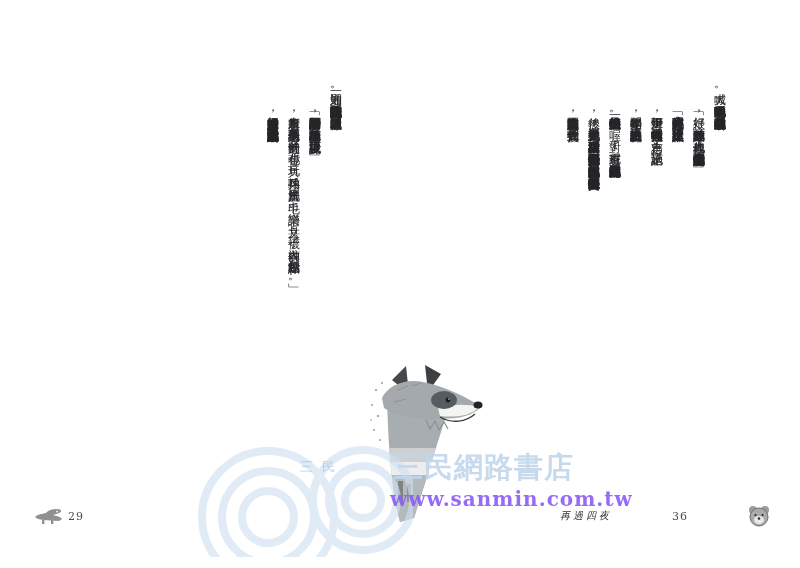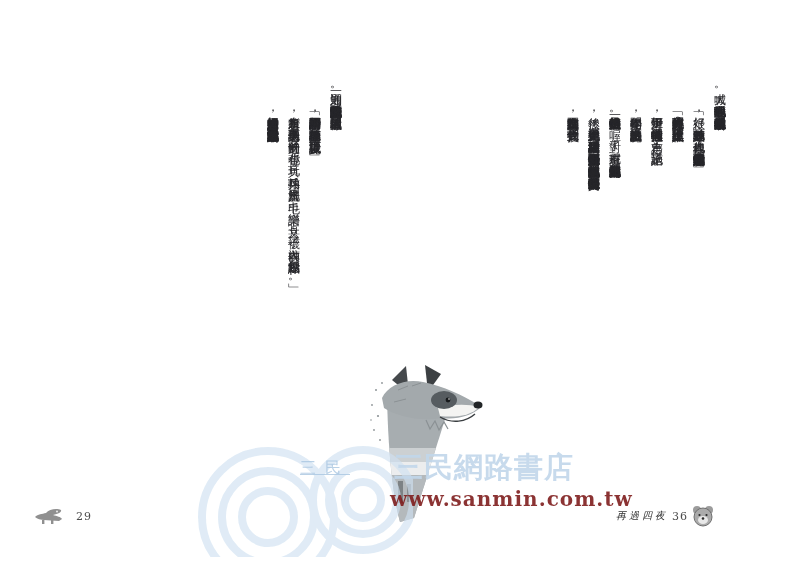--- a/index.html
+++ b/index.html
@@ -31,7 +31,7 @@
   .wm-url{left:390px;top:487px;font-size:20px;font-weight:bold;letter-spacing:1px;
           color:#7f1d1d;opacity:.9;}
   .wm-logo{left:198px;top:412px;opacity:.75;}
-  .wm-logo-text{left:300px;top:458px;font-size:16px;color:#a9c6e1;letter-spacing:9px;opacity:.8;text-decoration:underline;}
+  .wm-logo-text{left:300px;top:458px;font-size:13px;color:#a9c6e1;letter-spacing:9px;opacity:.8;}
 
   
   .illust{position:absolute;left:368px;top:360px;width:120px;height:170px;}

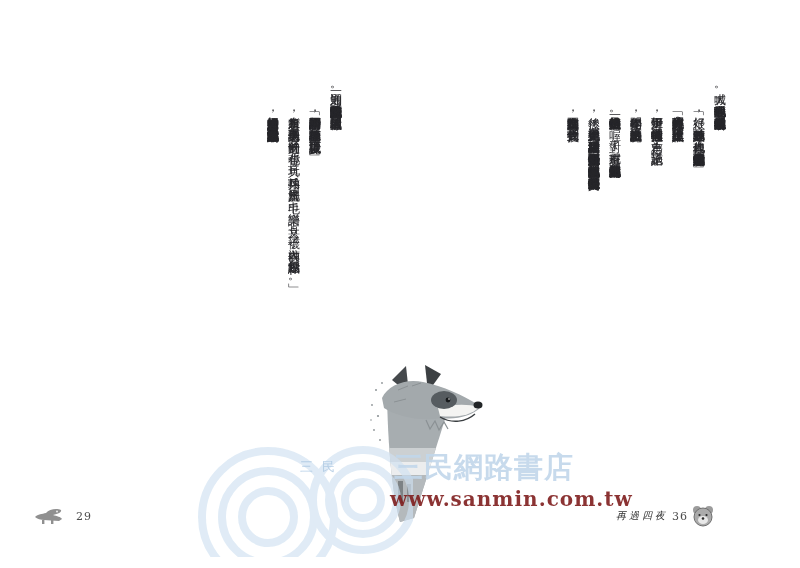--- a/index.html
+++ b/index.html
@@ -29,7 +29,7 @@
   .wm-name{left:394px;top:448px;font-size:29px;font-weight:bold;letter-spacing:1px;
            color:#c2d7eb;opacity:.9;}
   .wm-url{left:390px;top:487px;font-size:20px;font-weight:bold;letter-spacing:1px;
-          color:#7f1d1d;opacity:.9;}
+          color:#8b5cf6;opacity:.9;}
   .wm-logo{left:198px;top:412px;opacity:.75;}
   .wm-logo-text{left:300px;top:458px;font-size:13px;color:#a9c6e1;letter-spacing:9px;opacity:.8;}
 

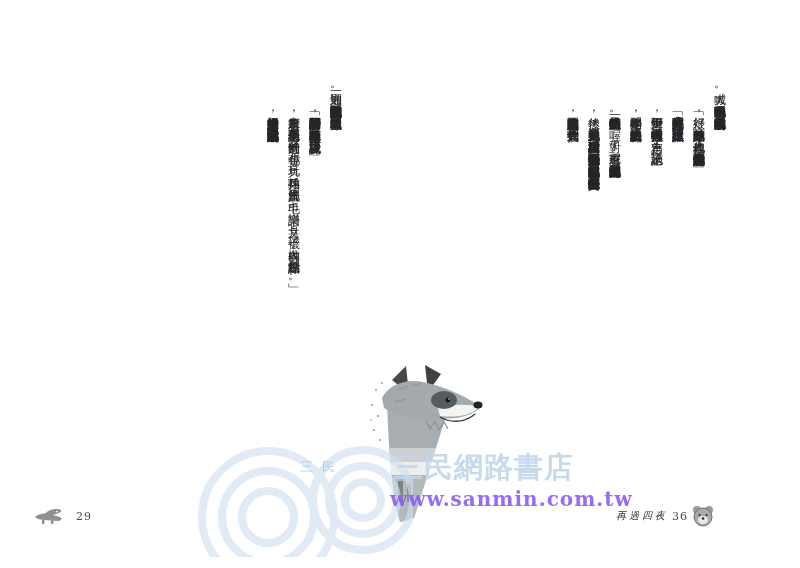--- a/index.html
+++ b/index.html
@@ -19,7 +19,7 @@
   
   .footer{position:absolute;top:503px;height:26px;color:#3c3c3c;}
   .footer-right{right:30px;left:560px;display:flex;align-items:center;justify-content:center;gap:4px;}
-  .footer-left{left:34px;display:flex;align-items:center;gap:12px;}
+  .footer-left{left:34px;display:flex;align-items:center;gap:4px;}
   .chapter-title{font-size:10px;letter-spacing:3px;color:#343434;font-style:italic;}
   .page-num{font-size:11px;color:#4a4a4a;letter-spacing:1px;}
   .footer-icon svg{display:block;}

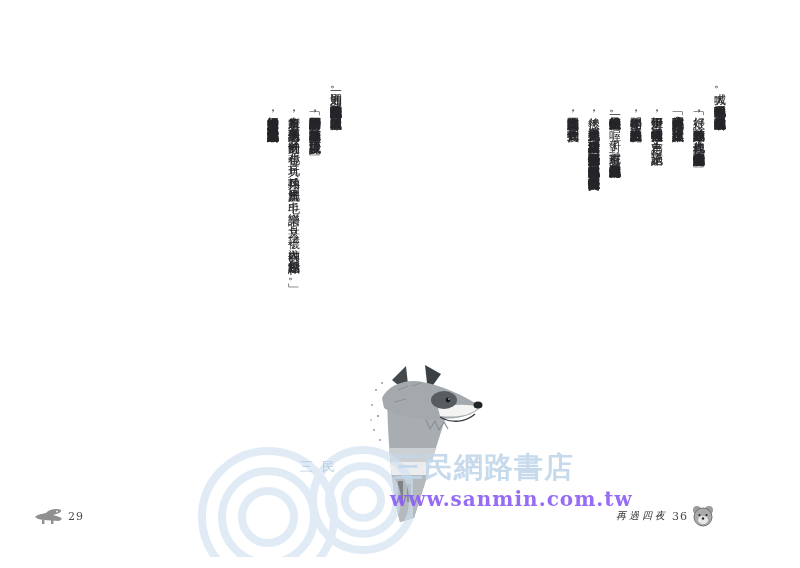--- a/index.html
+++ b/index.html
@@ -18,7 +18,7 @@
 
   
   .footer{position:absolute;top:503px;height:26px;color:#3c3c3c;}
-  .footer-right{right:30px;left:560px;display:flex;align-items:center;justify-content:center;gap:4px;}
+  .footer-right{right:30px;left:560px;display:flex;align-items:center;justify-content:space-between;gap:14px;}
   .footer-left{left:34px;display:flex;align-items:center;gap:4px;}
   .chapter-title{font-size:10px;letter-spacing:3px;color:#343434;font-style:italic;}
   .page-num{font-size:11px;color:#4a4a4a;letter-spacing:1px;}

